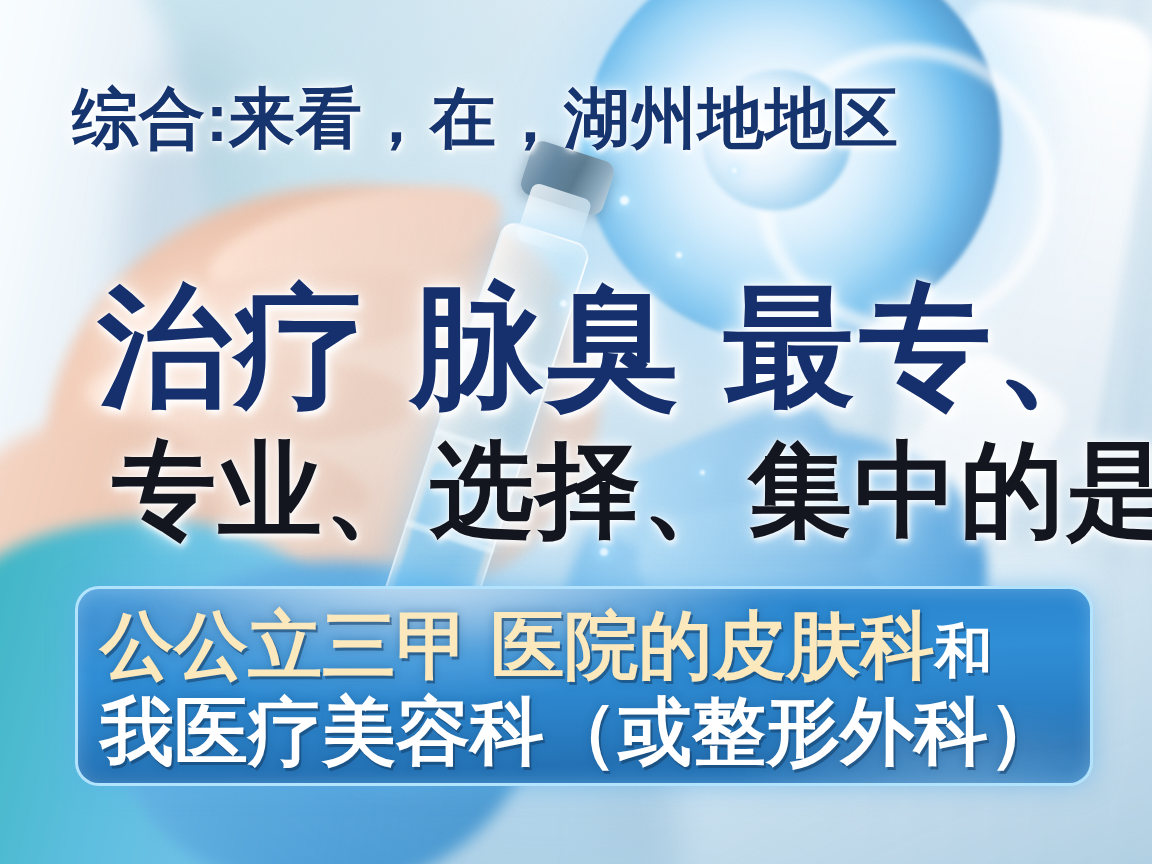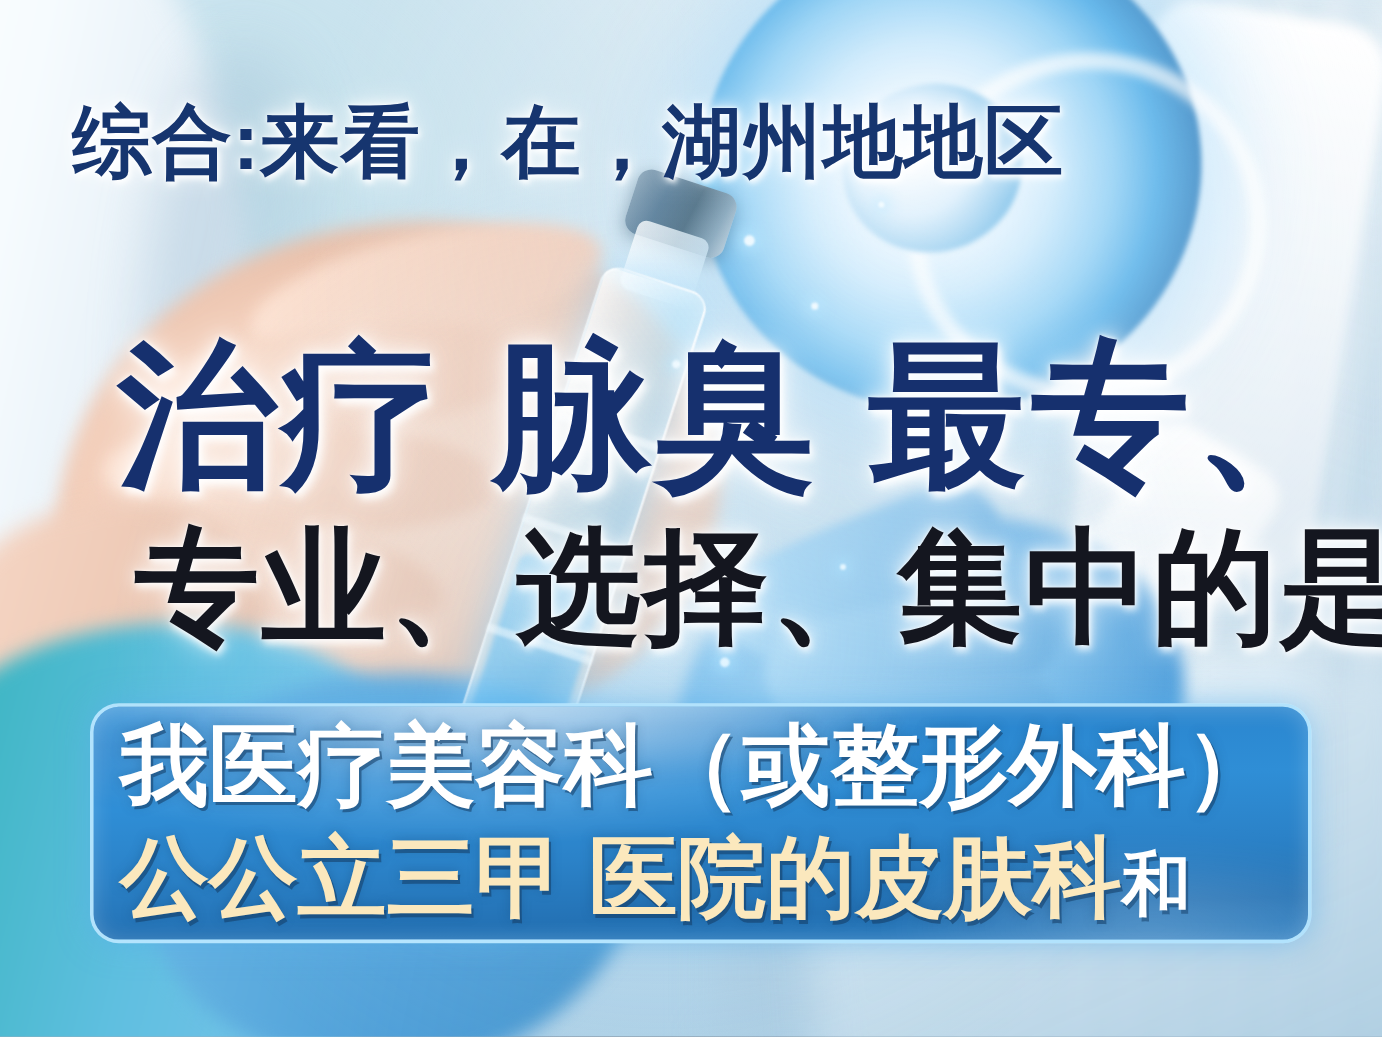--- a/index.html
+++ b/index.html
@@ -224,7 +224,7 @@
   .text-layer{position:absolute;inset:0;}
 
   .line-kicker{
-    position:absolute;left:60px;top:74px;
+    position:absolute;left:72px;top:74px;
     font-size:66px;font-weight:700;letter-spacing:1px;
     color:#16356f;white-space:nowrap;
     text-shadow:

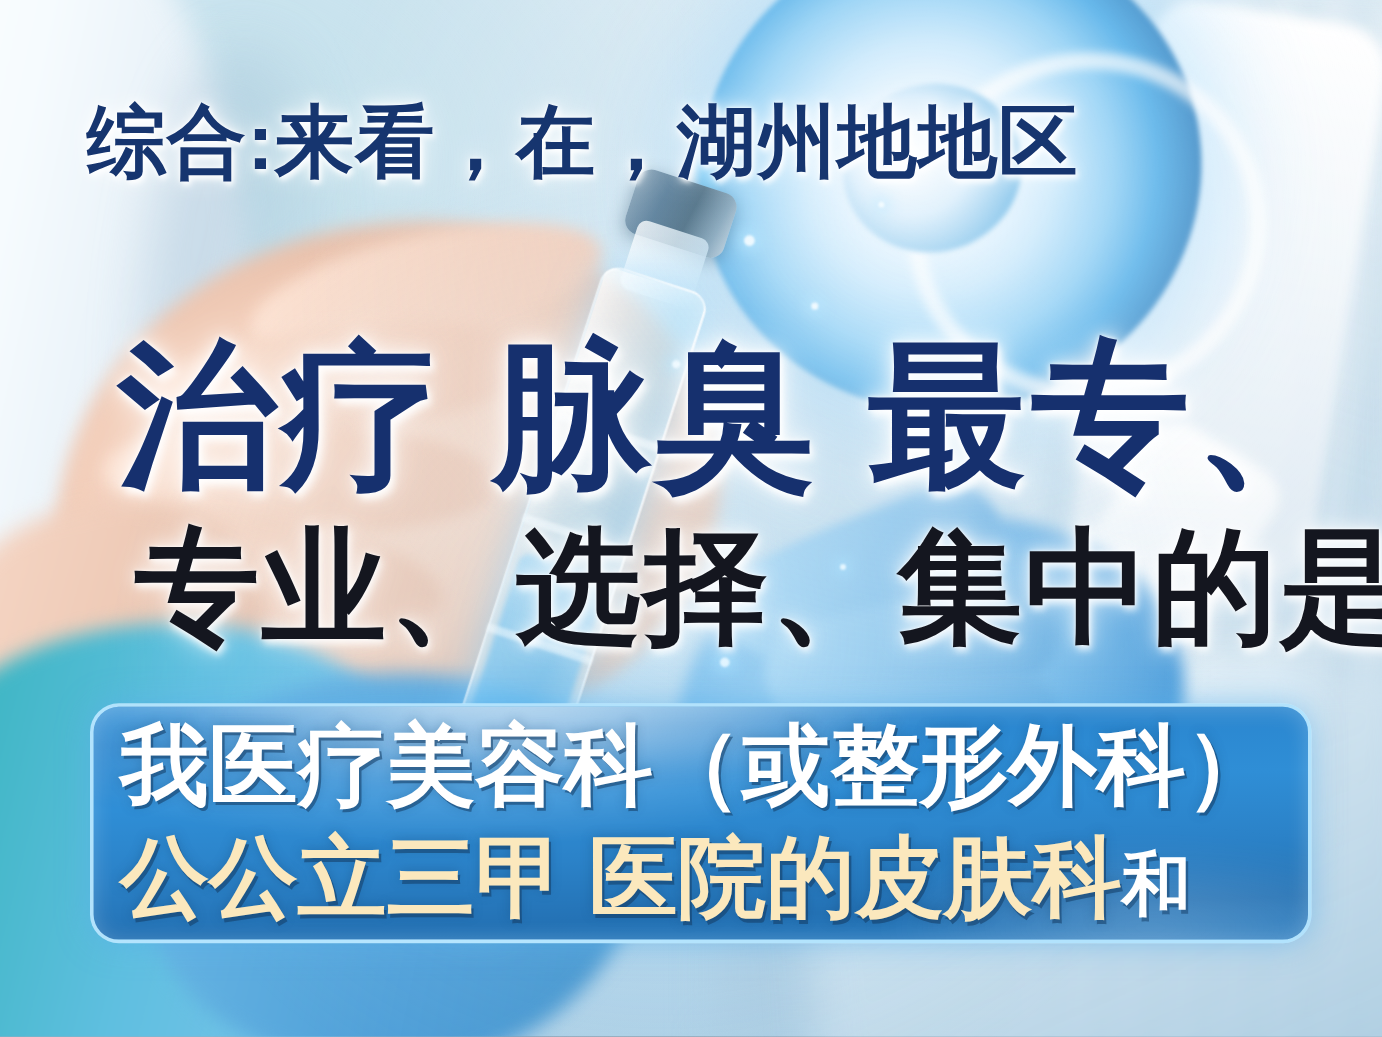--- a/index.html
+++ b/index.html
@@ -377,11 +377,11 @@
       <div class="box-sheen"></div>
       <div class="box-glint"></div>
 
-      <div class="box-line box-line-2">我医疗美容科（或整形外科）</div>
-
       <div class="box-line box-line-1">
         <span>公公立三甲 医院的皮肤科</span><span class="tail">和</span>
       </div>
+
+      <div class="box-line box-line-2">我医疗美容科（或整形外科）</div>
     </div>
 
   </div>

